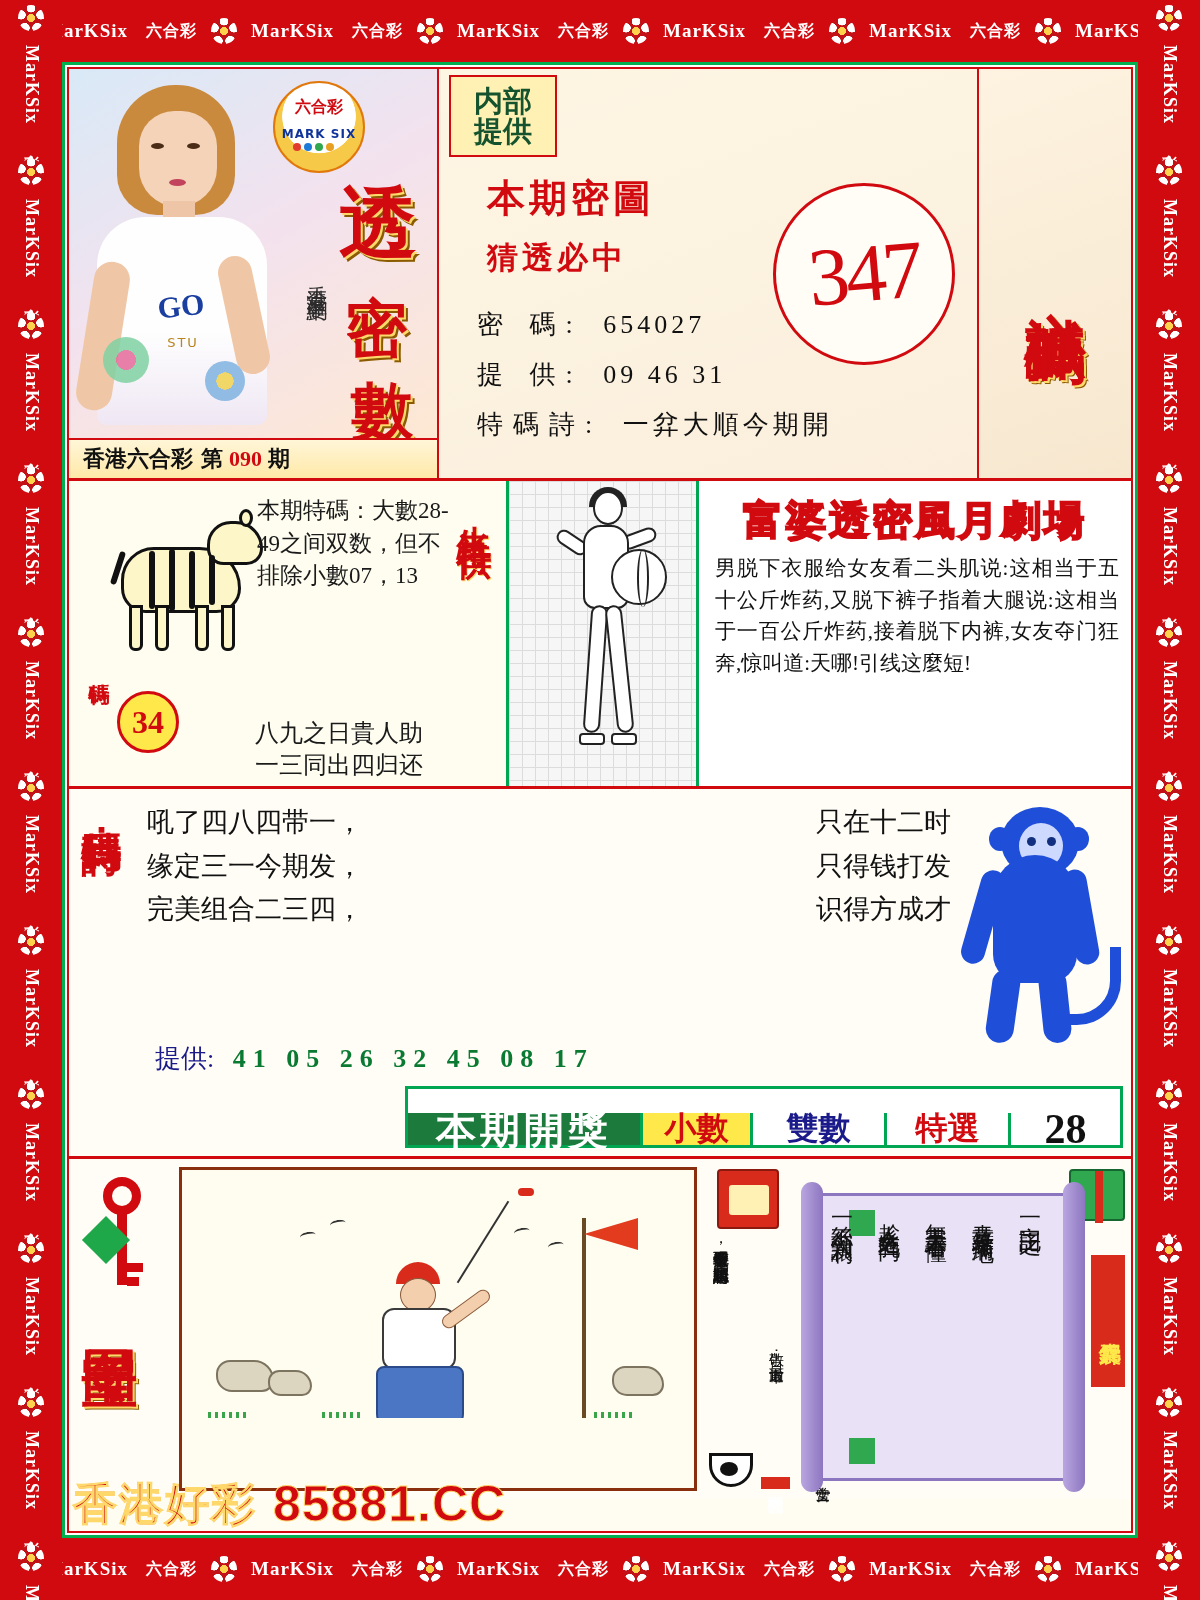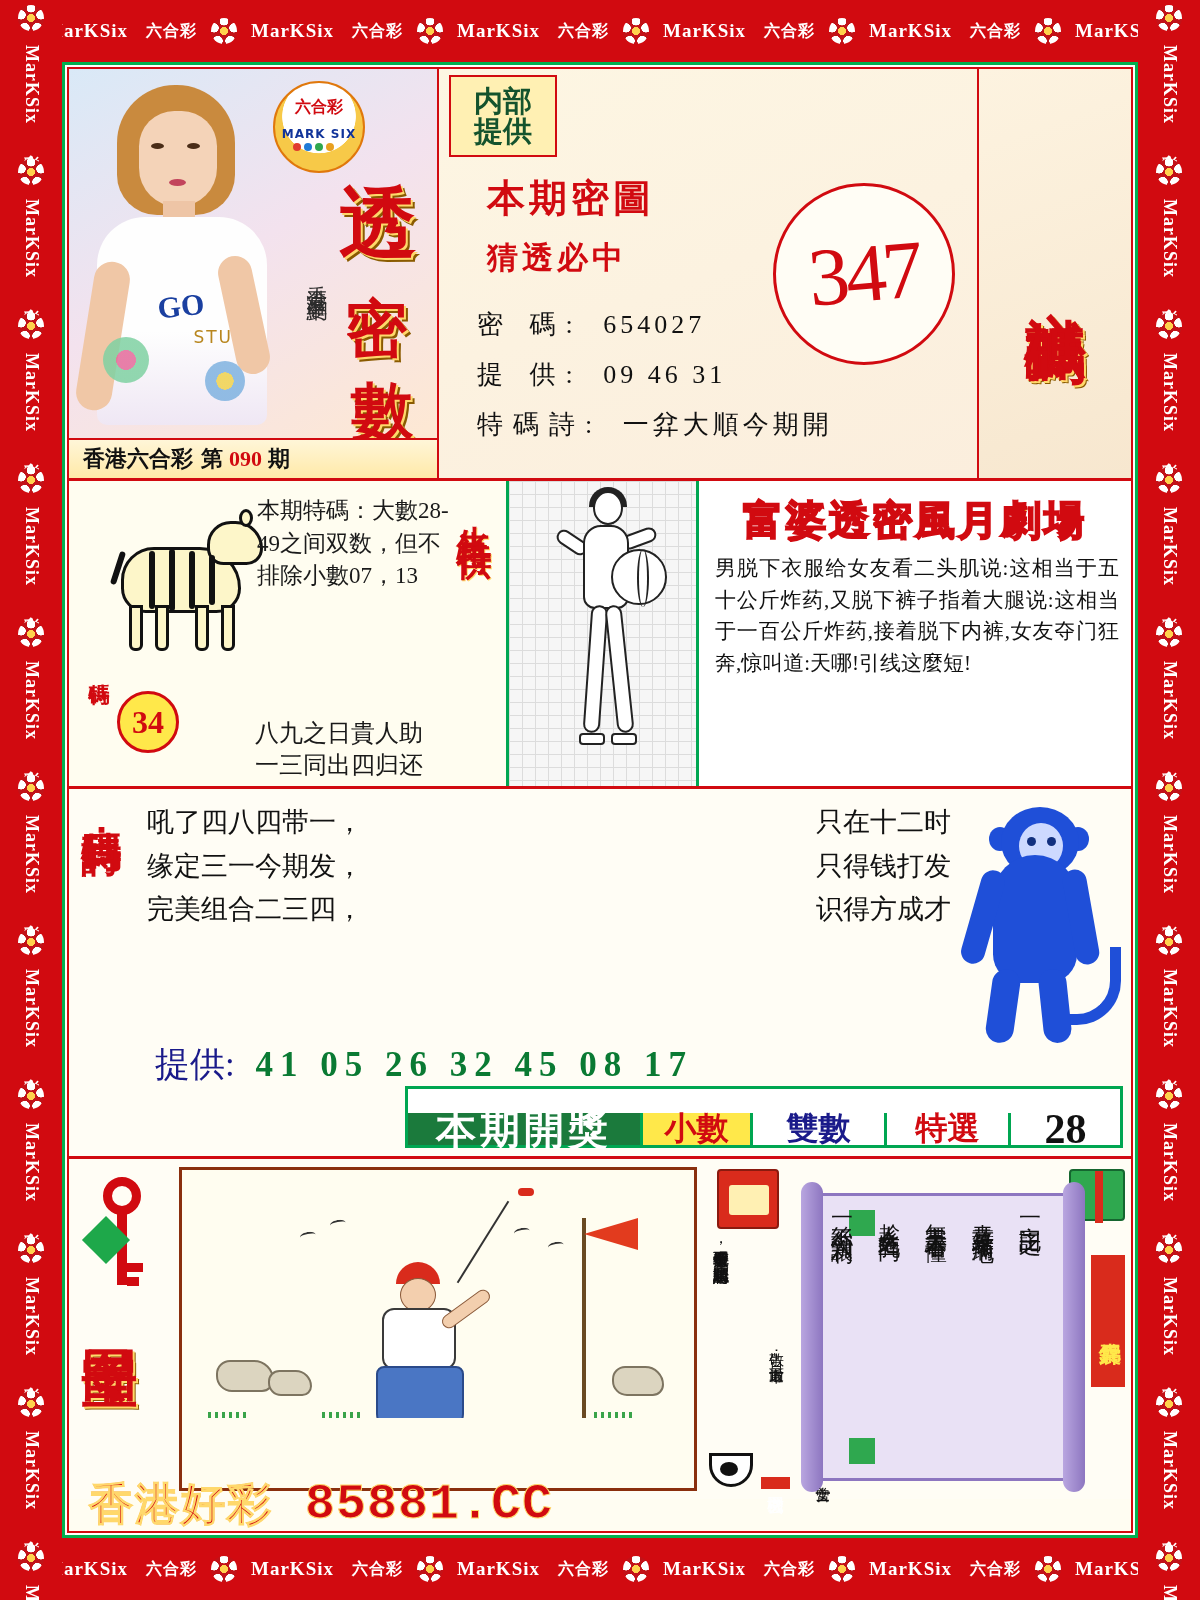--- a/index.html
+++ b/index.html
@@ -137,8 +137,8 @@
     transform:rotate(-6deg);
   }
   .model .tee-sub{
-    position:absolute; left:56px; top:252px; width:100px; text-align:right;
-    color:#b8861e; font-size:17px; letter-spacing:2px;
+    position:absolute; left:56px; top:260px; width:100px; text-align:center;
+    color:#b8861e; font-size:13px; letter-spacing:2px;
   }
   .model .flower-d{
     position:absolute; left:26px; top:262px; width:46px; height:46px;

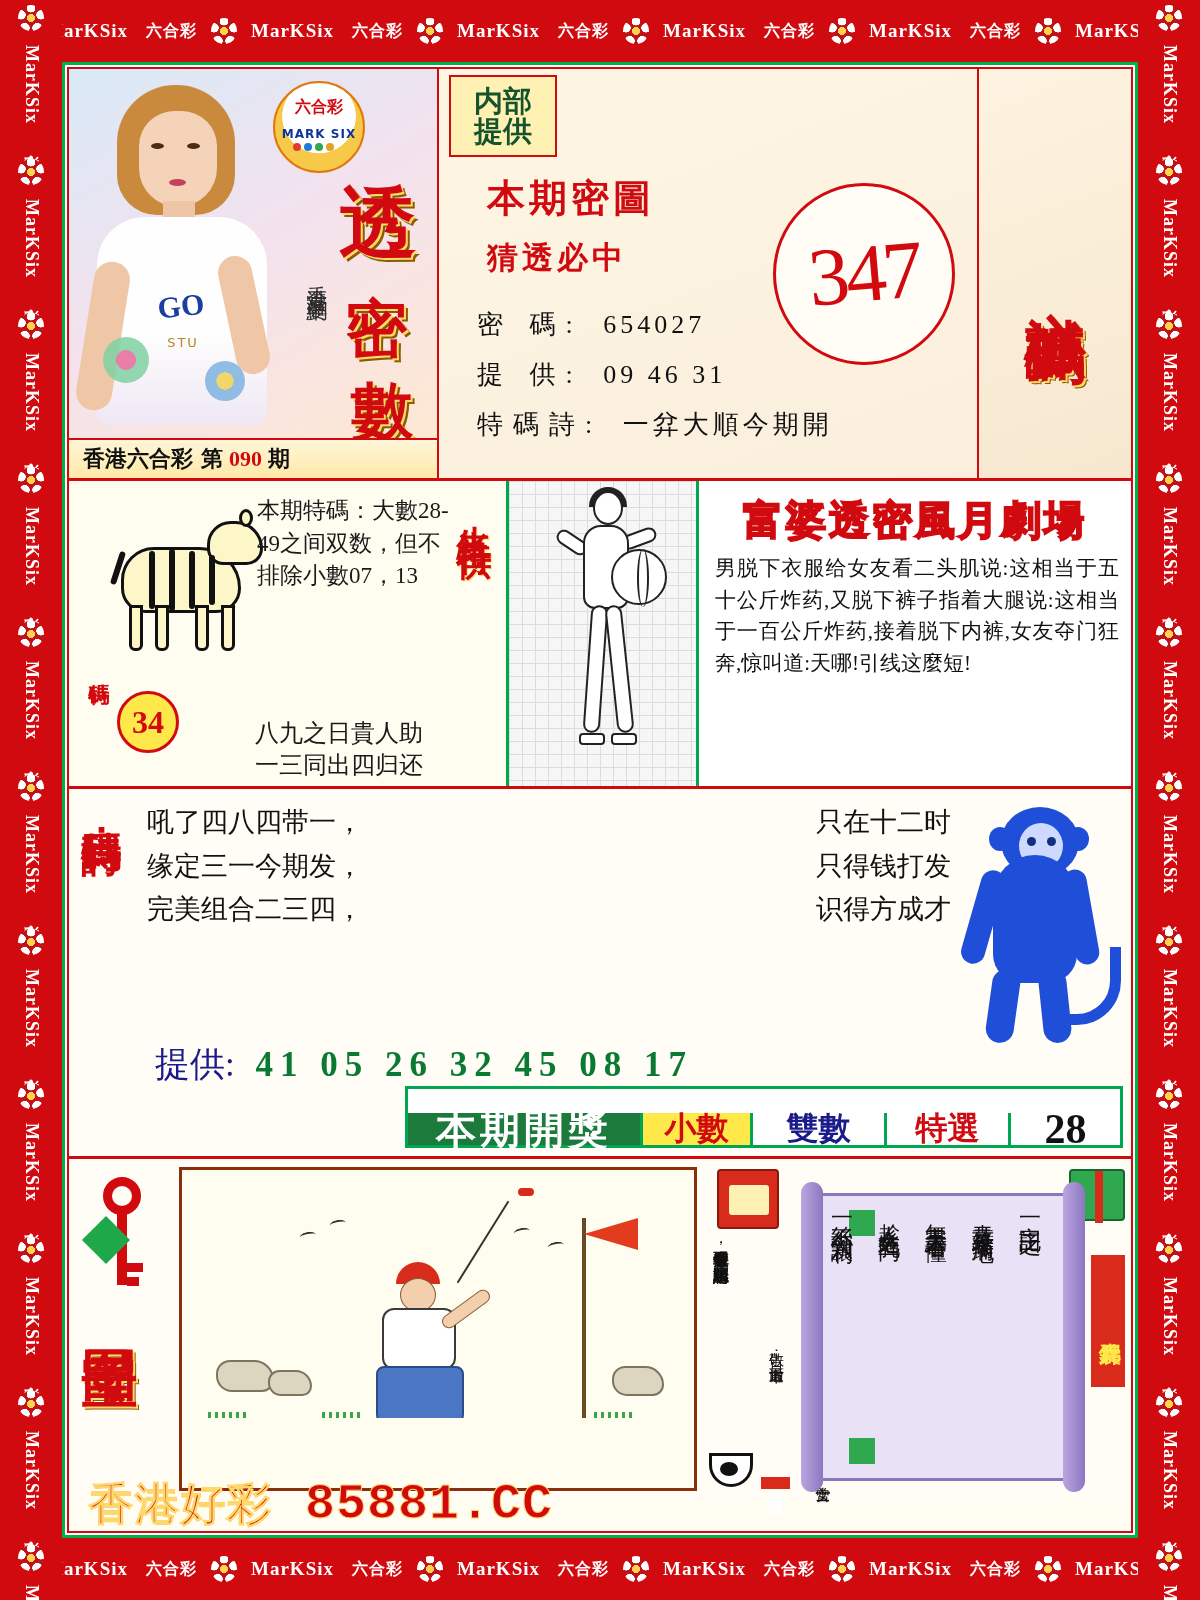--- a/index.html
+++ b/index.html
@@ -424,7 +424,7 @@
   .tesong .val { color:#d10a10; padding-left:8px; letter-spacing:3px; }
   .tigong {
     position:absolute; left:86px; top:252px;
-    font-family:"Liberation Serif", serif; font-size:35px;
+    font-family:"Liberation Serif", serif; font-size:26px;
   }
   .tigong .lbl { color:#1a1a8a; }
   .tigong .val { color:#0a7a33; padding-left:12px; letter-spacing:7px; font-weight:bold; }

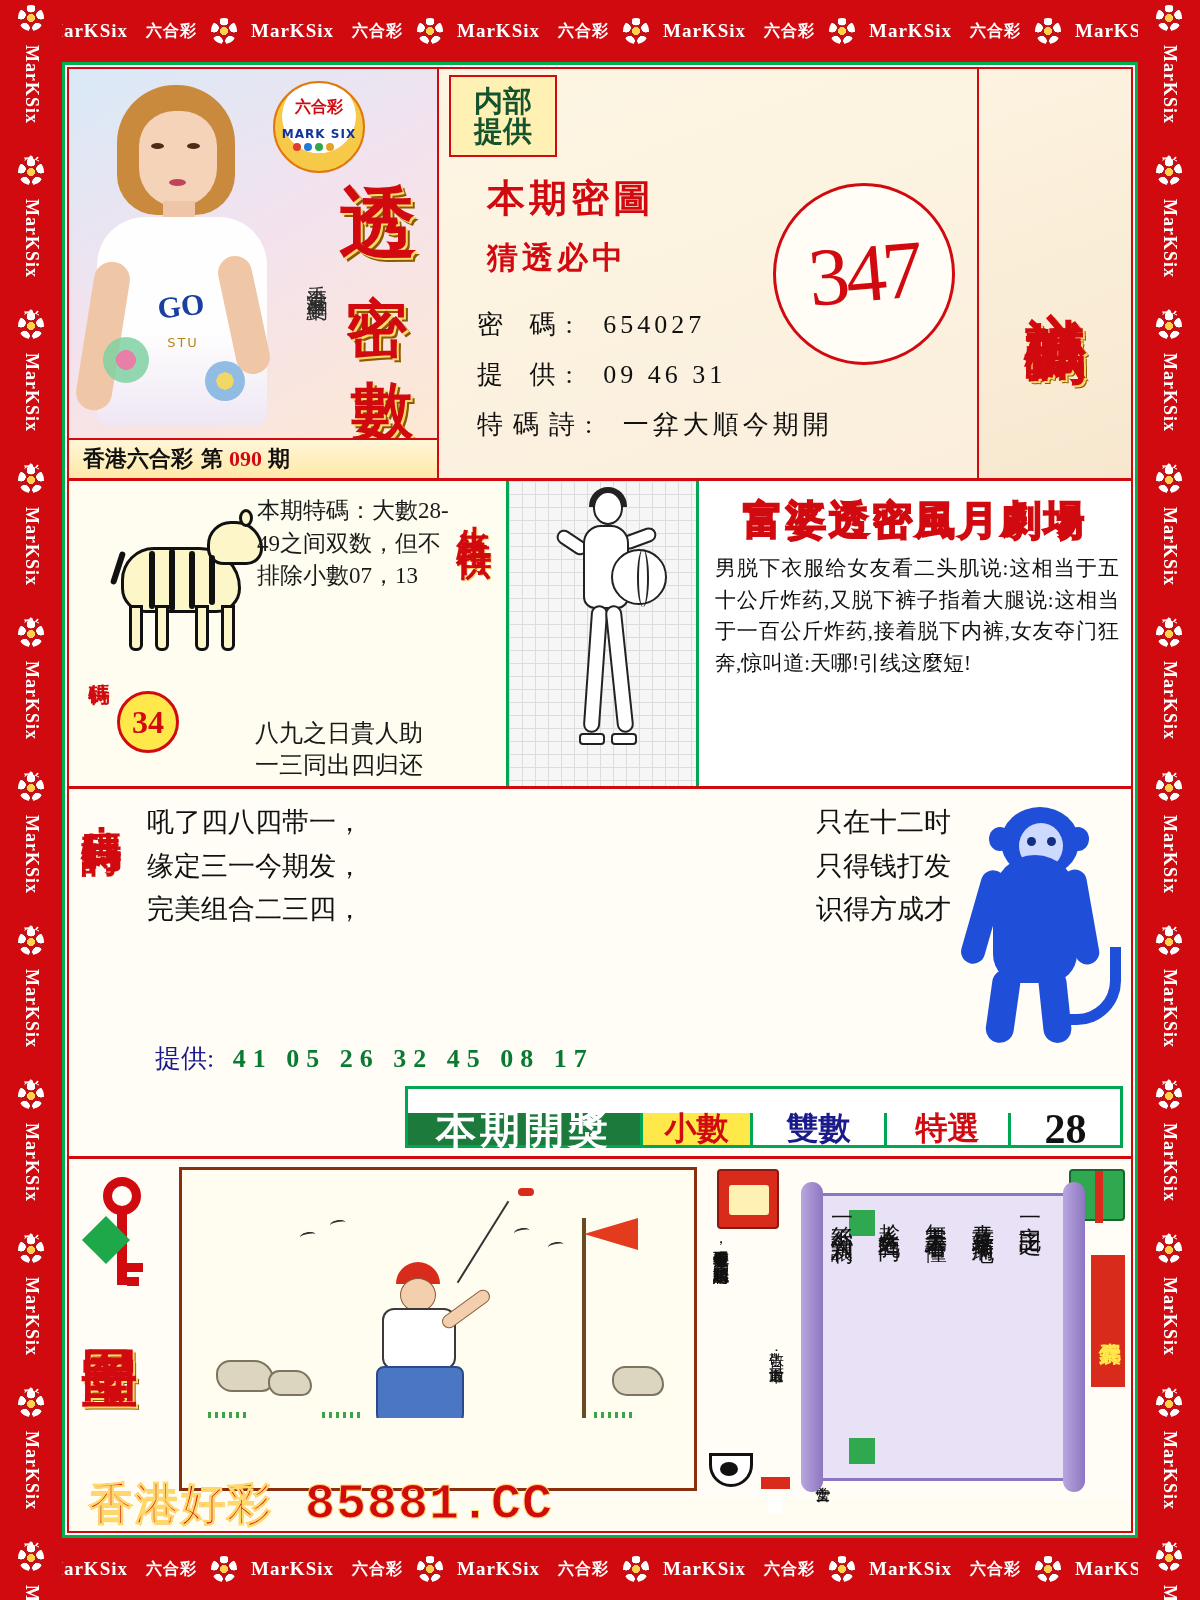--- a/index.html
+++ b/index.html
@@ -578,11 +578,10 @@
 
   
   .promo {
-    position:absolute; left:16px; bottom:-4px; width:100%; height:62px;
+    position:absolute; left:0; bottom:-4px; width:100%; height:62px;
     display:flex; align-items:center;
-    font-family:Liberation Mono, monospace;
+    font-family:Liberation Sans, sans-serif;
     z-index:5;
-    gap:16px;
   }
   .promo .cn {
     font-size:44px; font-weight:bold; color:#d10a10;

